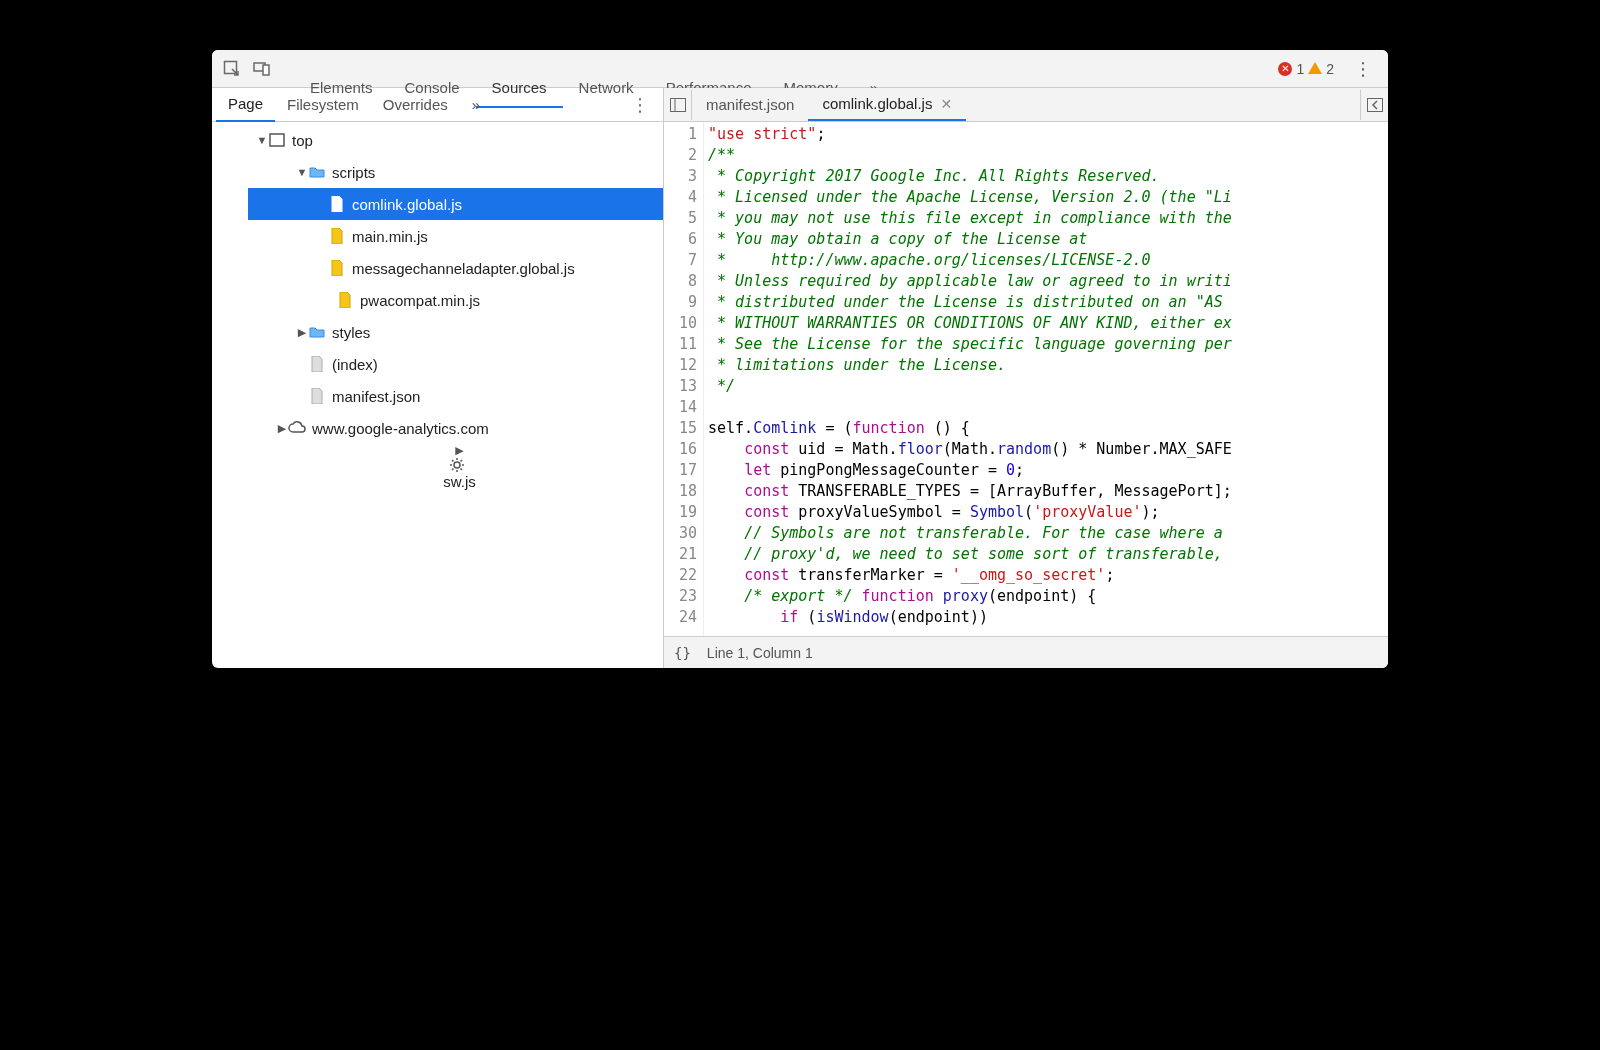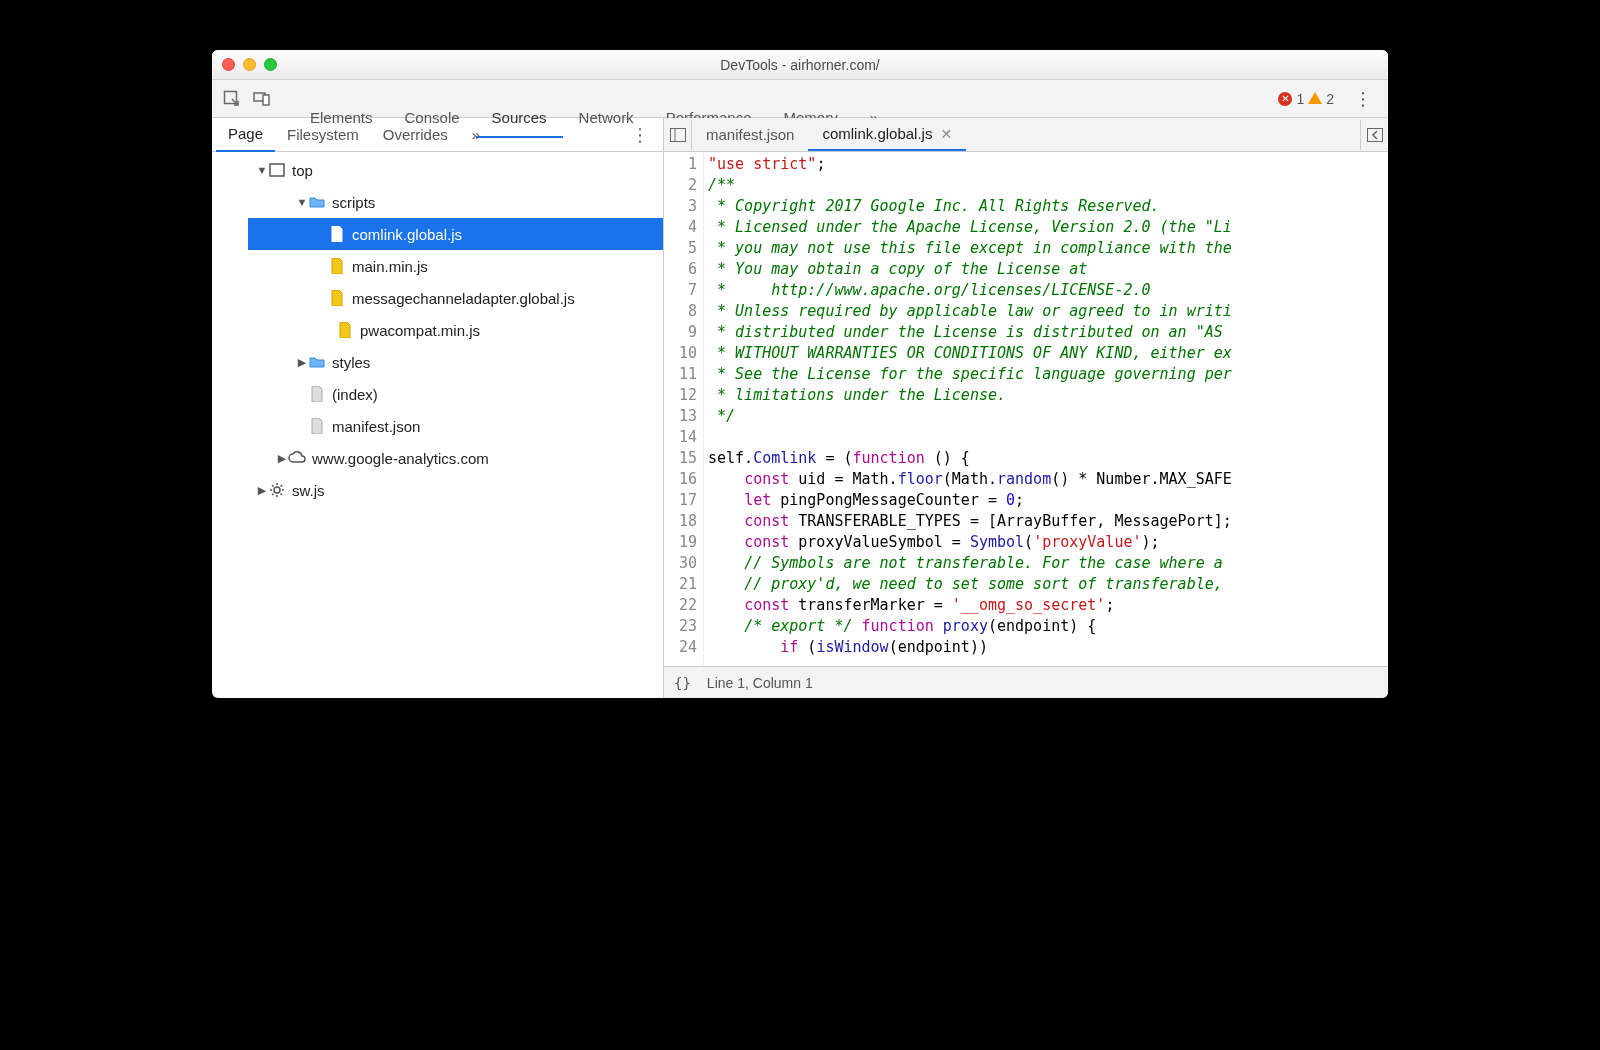--- a/index.html
+++ b/index.html
@@ -84,14 +84,6 @@
 <body>
 
 <div class="window">
-  <div class="titlebar">
-    <div class="traffic">
-      <div class="tl r"></div>
-      <div class="tl y"></div>
-      <div class="tl g"></div>
-    </div>
-    <div class="titletext">DevTools - airhorner.com/</div>
-  </div>
 
   <div class="toolbar">
     <div class="icon-btn">

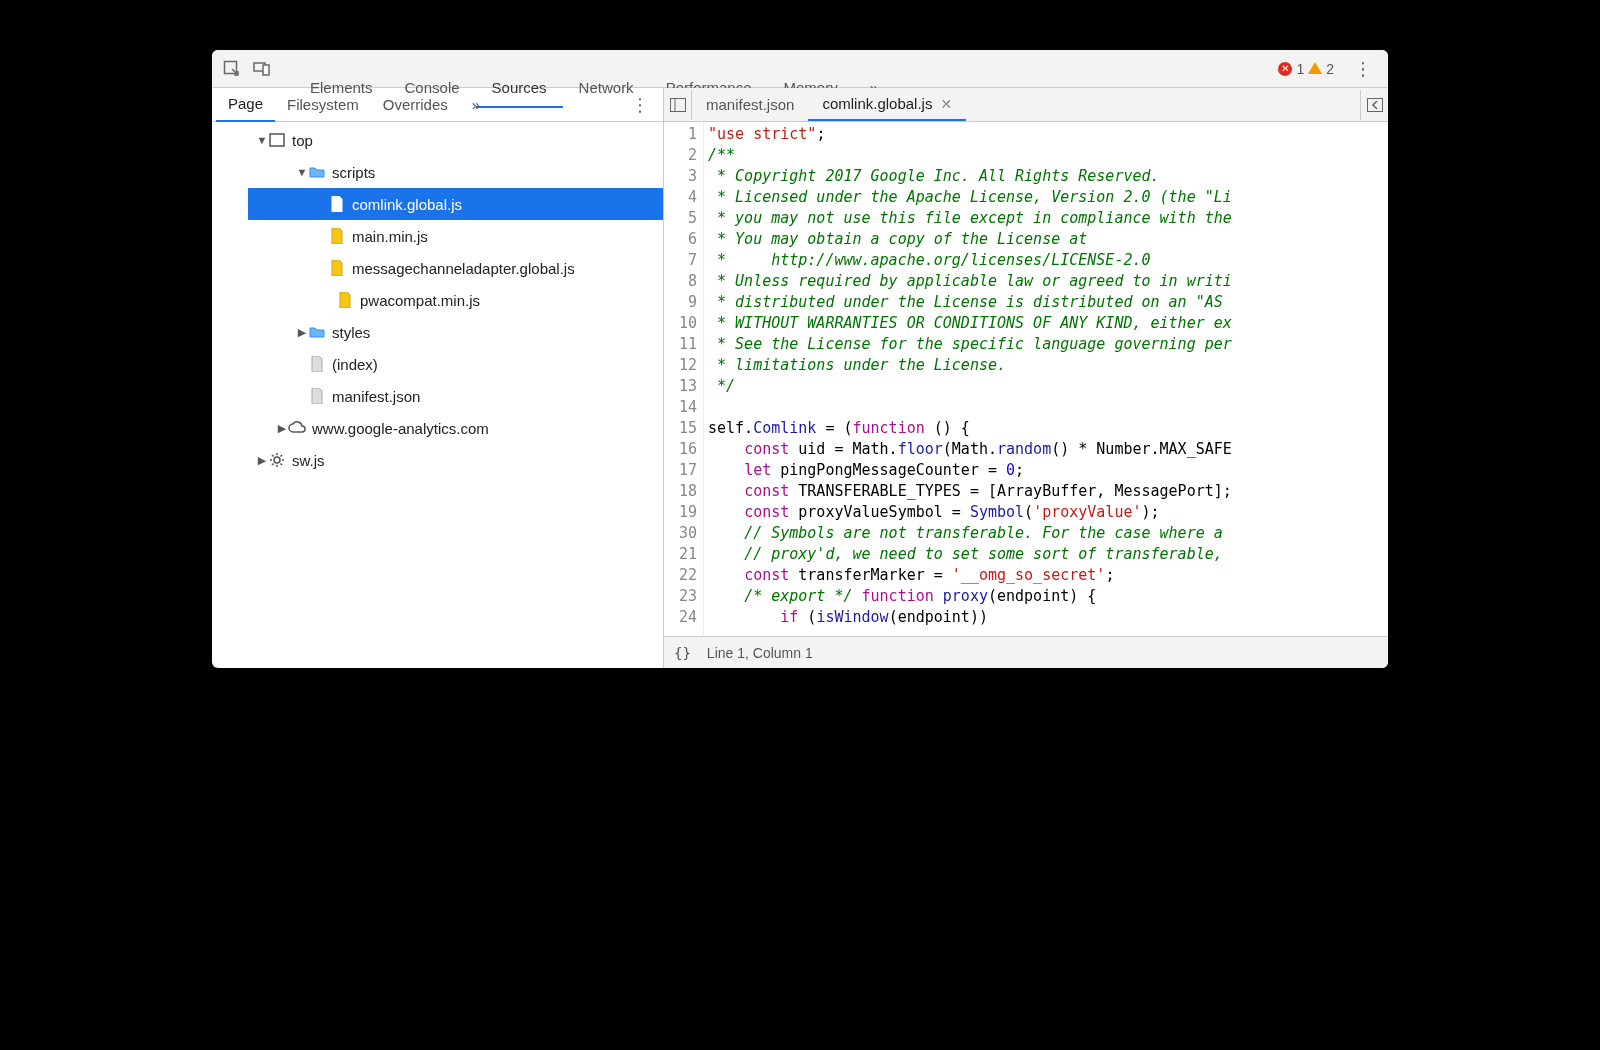--- a/index.html
+++ b/index.html
@@ -216,7 +216,7 @@
             </span>
             <span>www.google-analytics.com</span>
           </div>
-          <div class="tree-row" style="padding-left: 8px;">
+          <div class="tree-row" style="padding-left: 8px; flex-direction: column;">
             <span class="arrow right"></span>
             <span class="ticon">
               <svg width="16" height="16">

